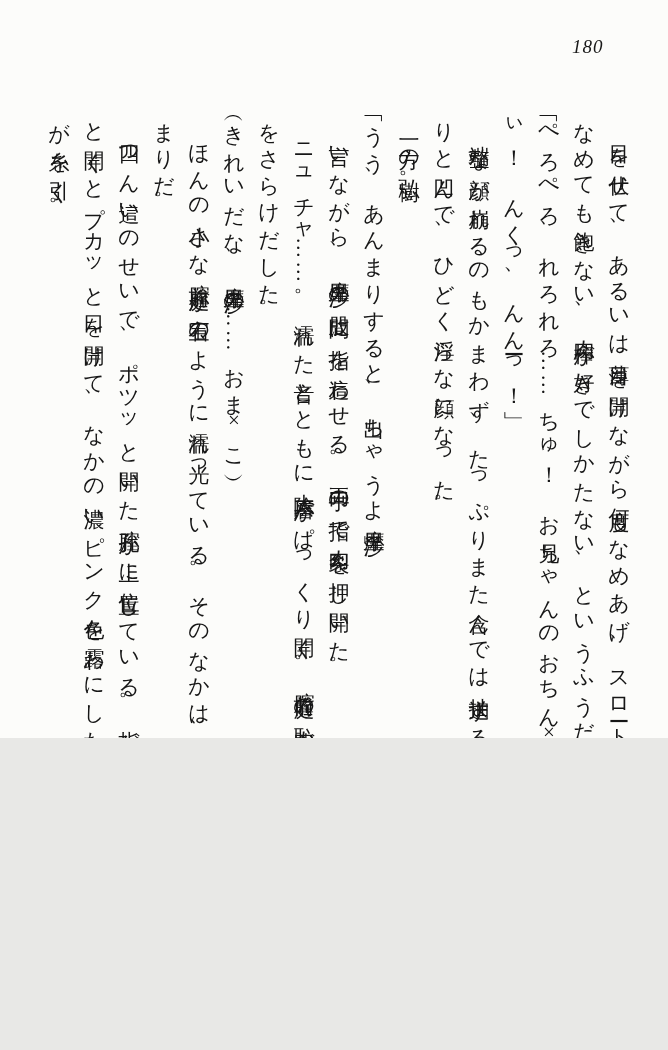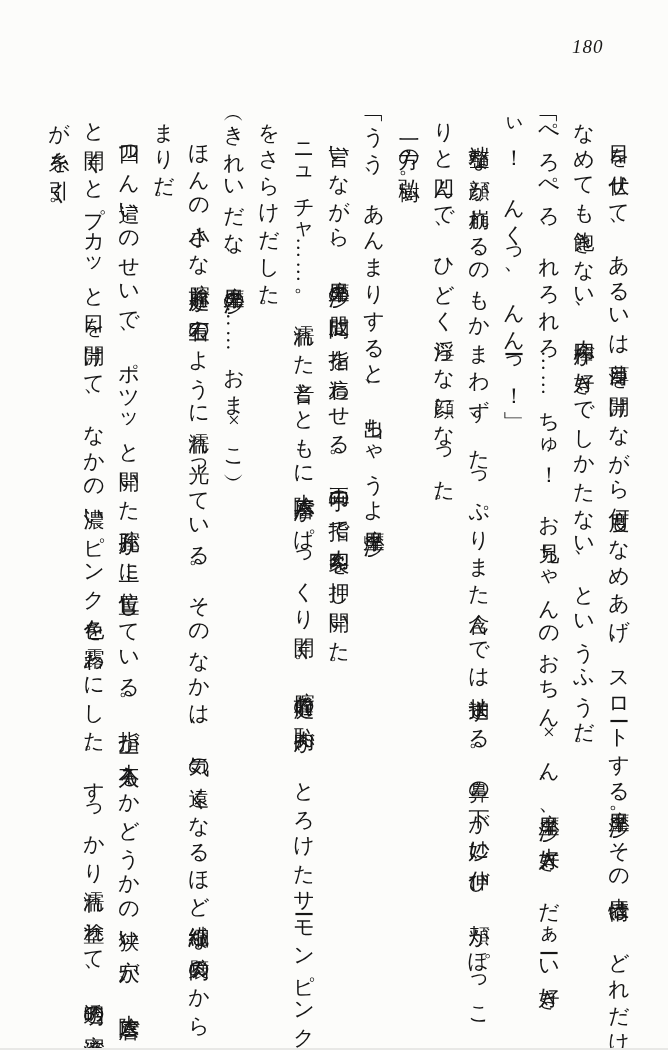--- a/index.html
+++ b/index.html
@@ -10,7 +10,7 @@
   .page {
     position: relative;
     width: 668px;
-    height: 1048px;
+    height: 738px;
     margin: 0 auto;
     background: #fcfcfa;
     overflow: hidden;

